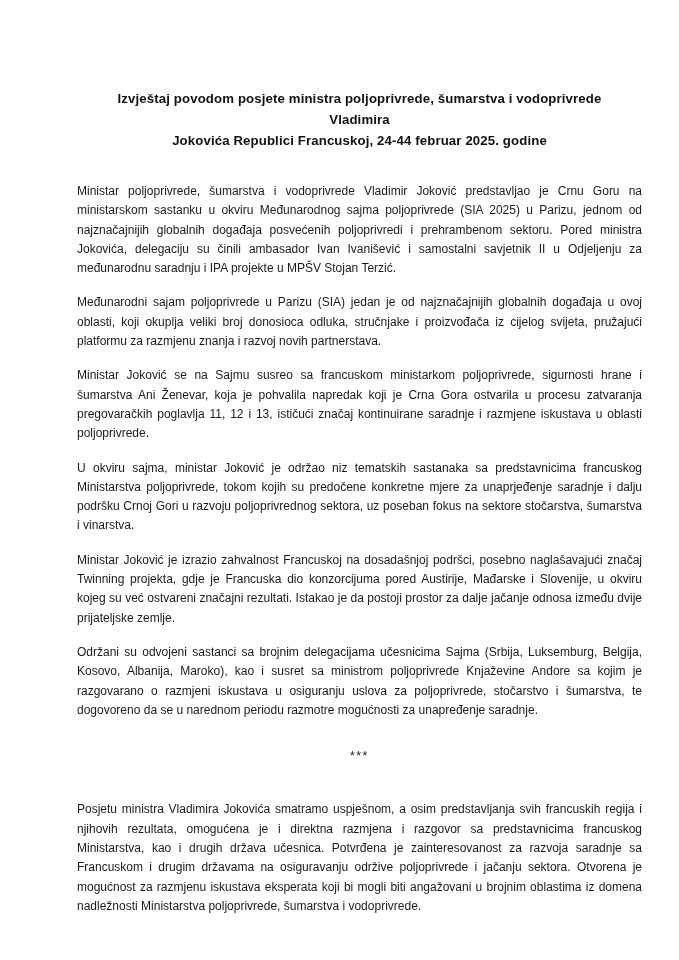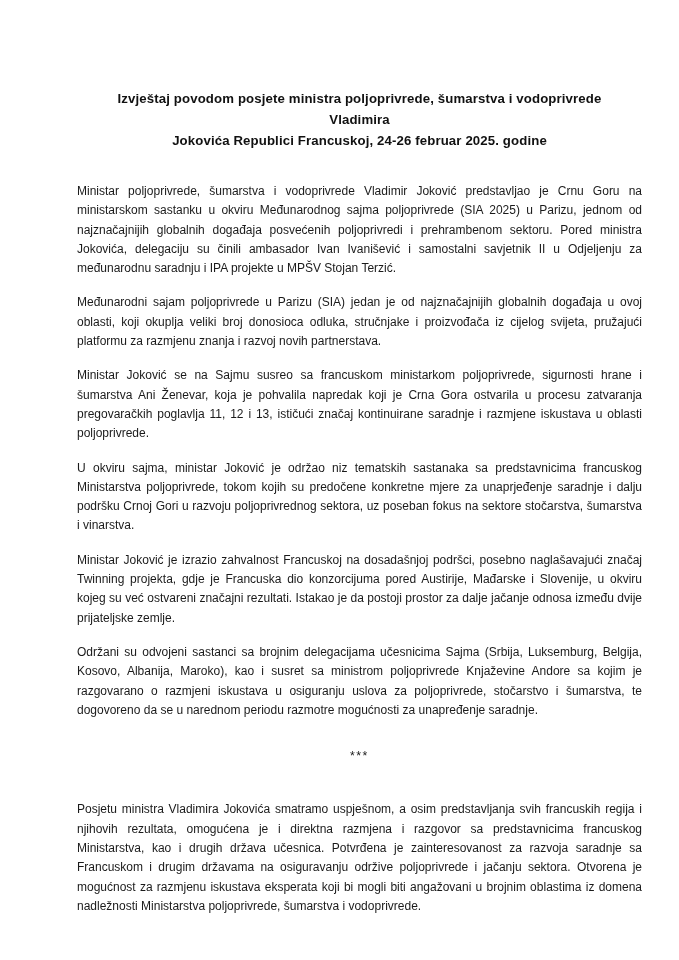--- a/index.html
+++ b/index.html
@@ -81,7 +81,7 @@
 
     <h1 class="doc-title">
       <span class="title-line title-line-1">Izvještaj povodom posjete ministra poljoprivrede, šumarstva i vodoprivrede Vladimira</span>
-      <span class="title-line title-line-2">Jokovića Republici Francuskoj, 24-26 februar 2025. godine</span>
+      <span class="title-line title-line-2">Jokovića Republici Francuskoj, 24-44 februar 2025. godine</span>
     </h1>
 
     <div class="body-block">

